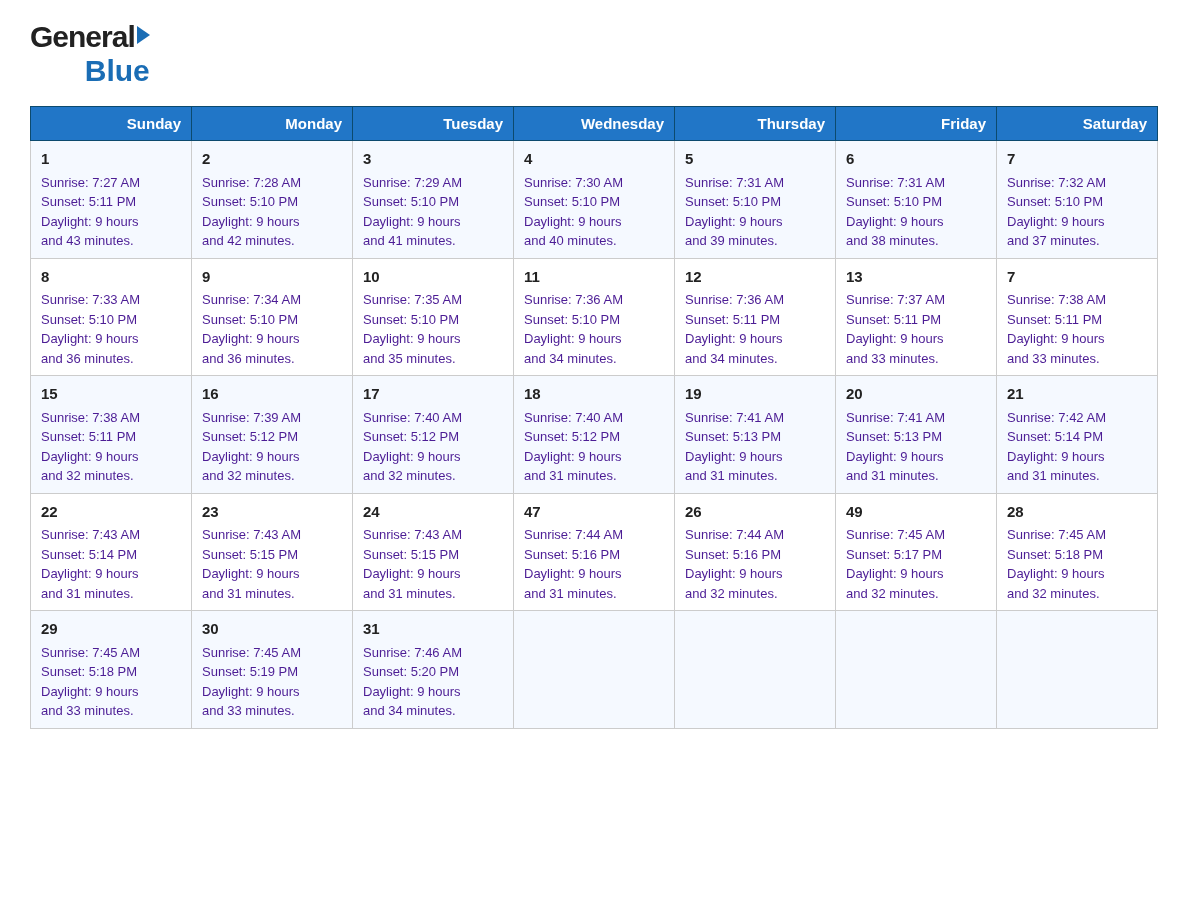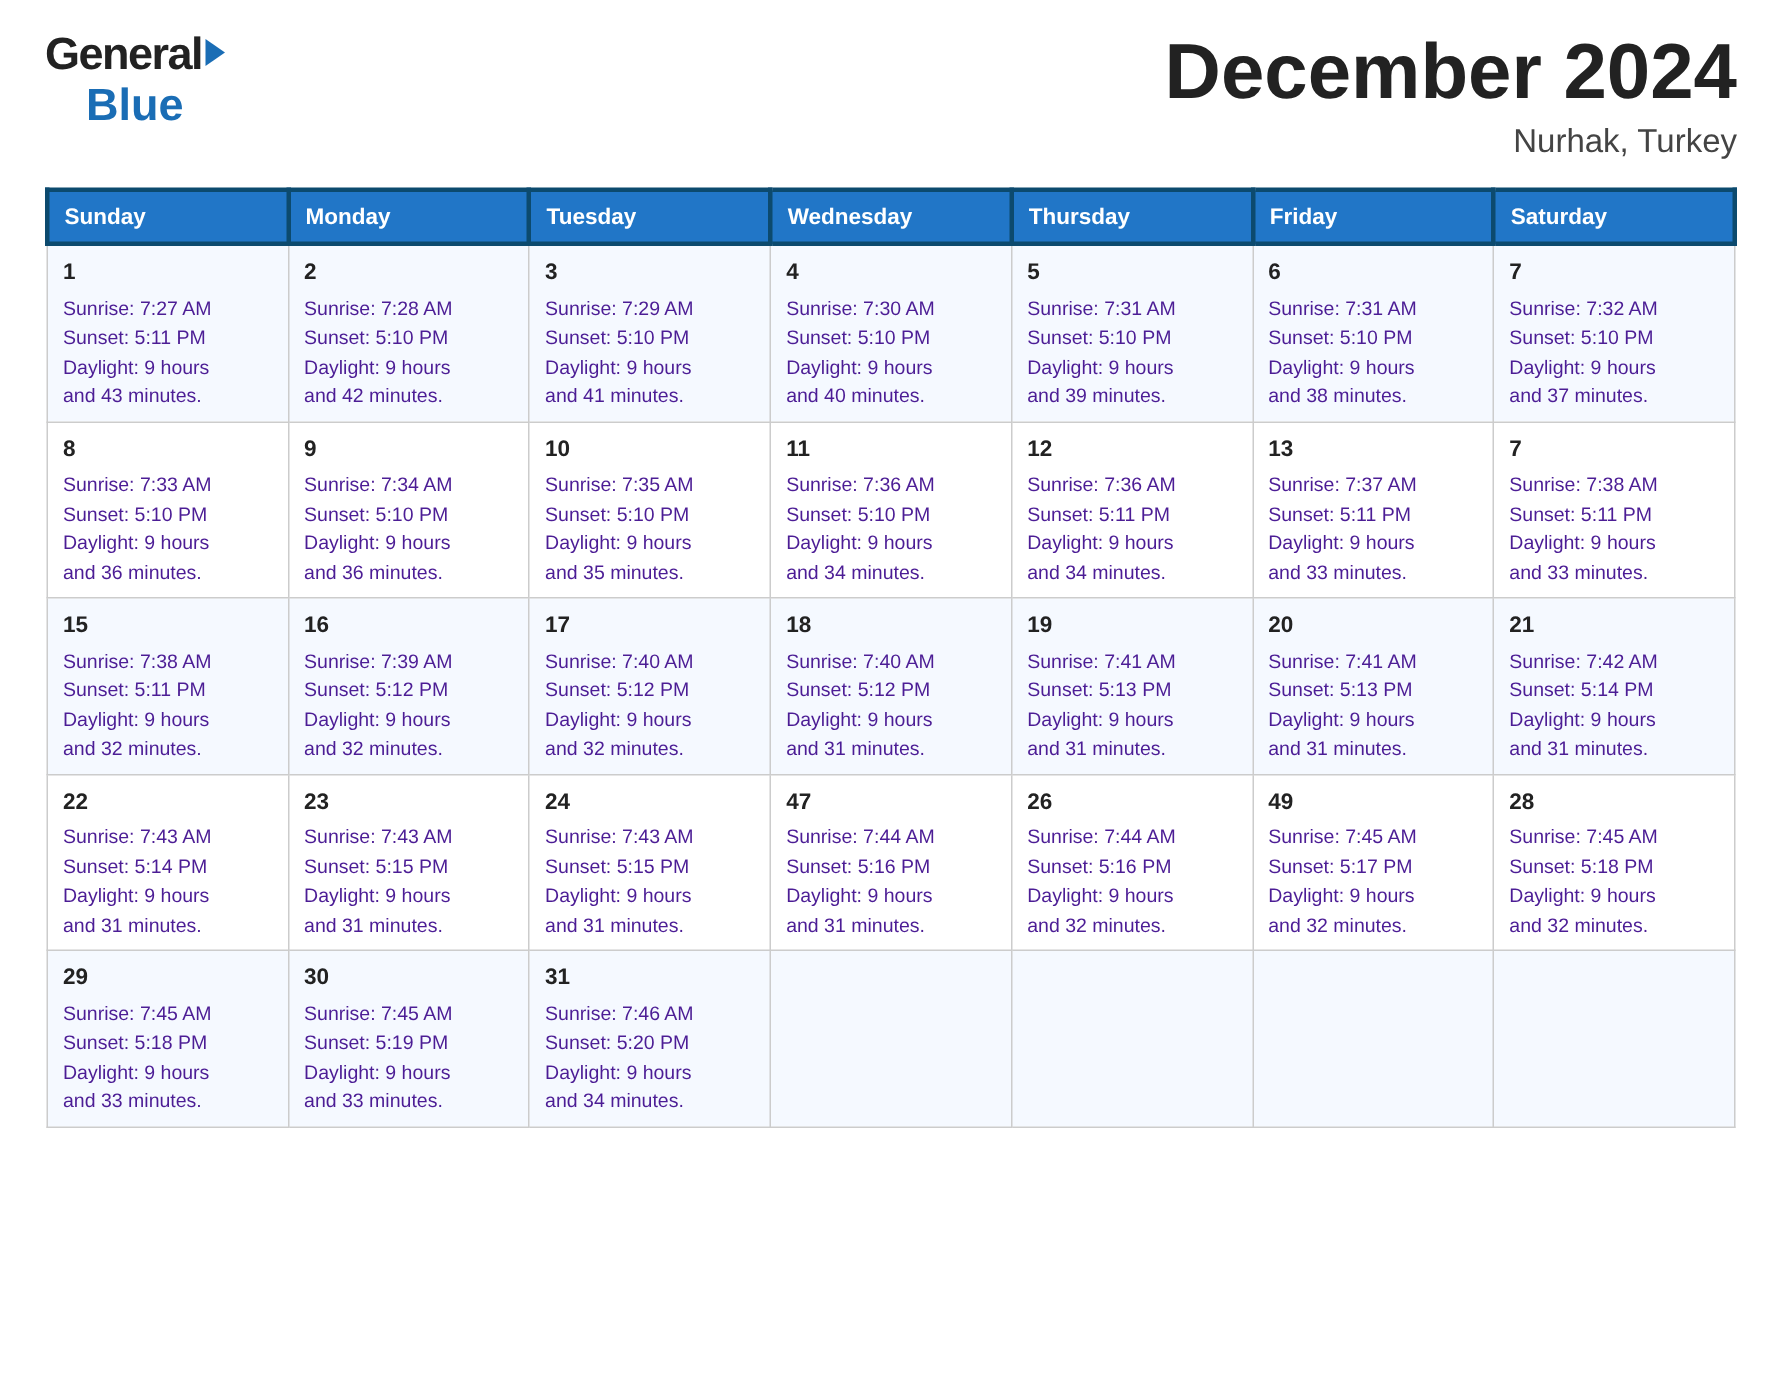--- a/index.html
+++ b/index.html
@@ -20,7 +20,7 @@
     .logo {
       display: flex;
       flex-direction: column;
-      align-items: center;
+      align-items: flex-end;
     }
     .title-area {
       text-align: right;

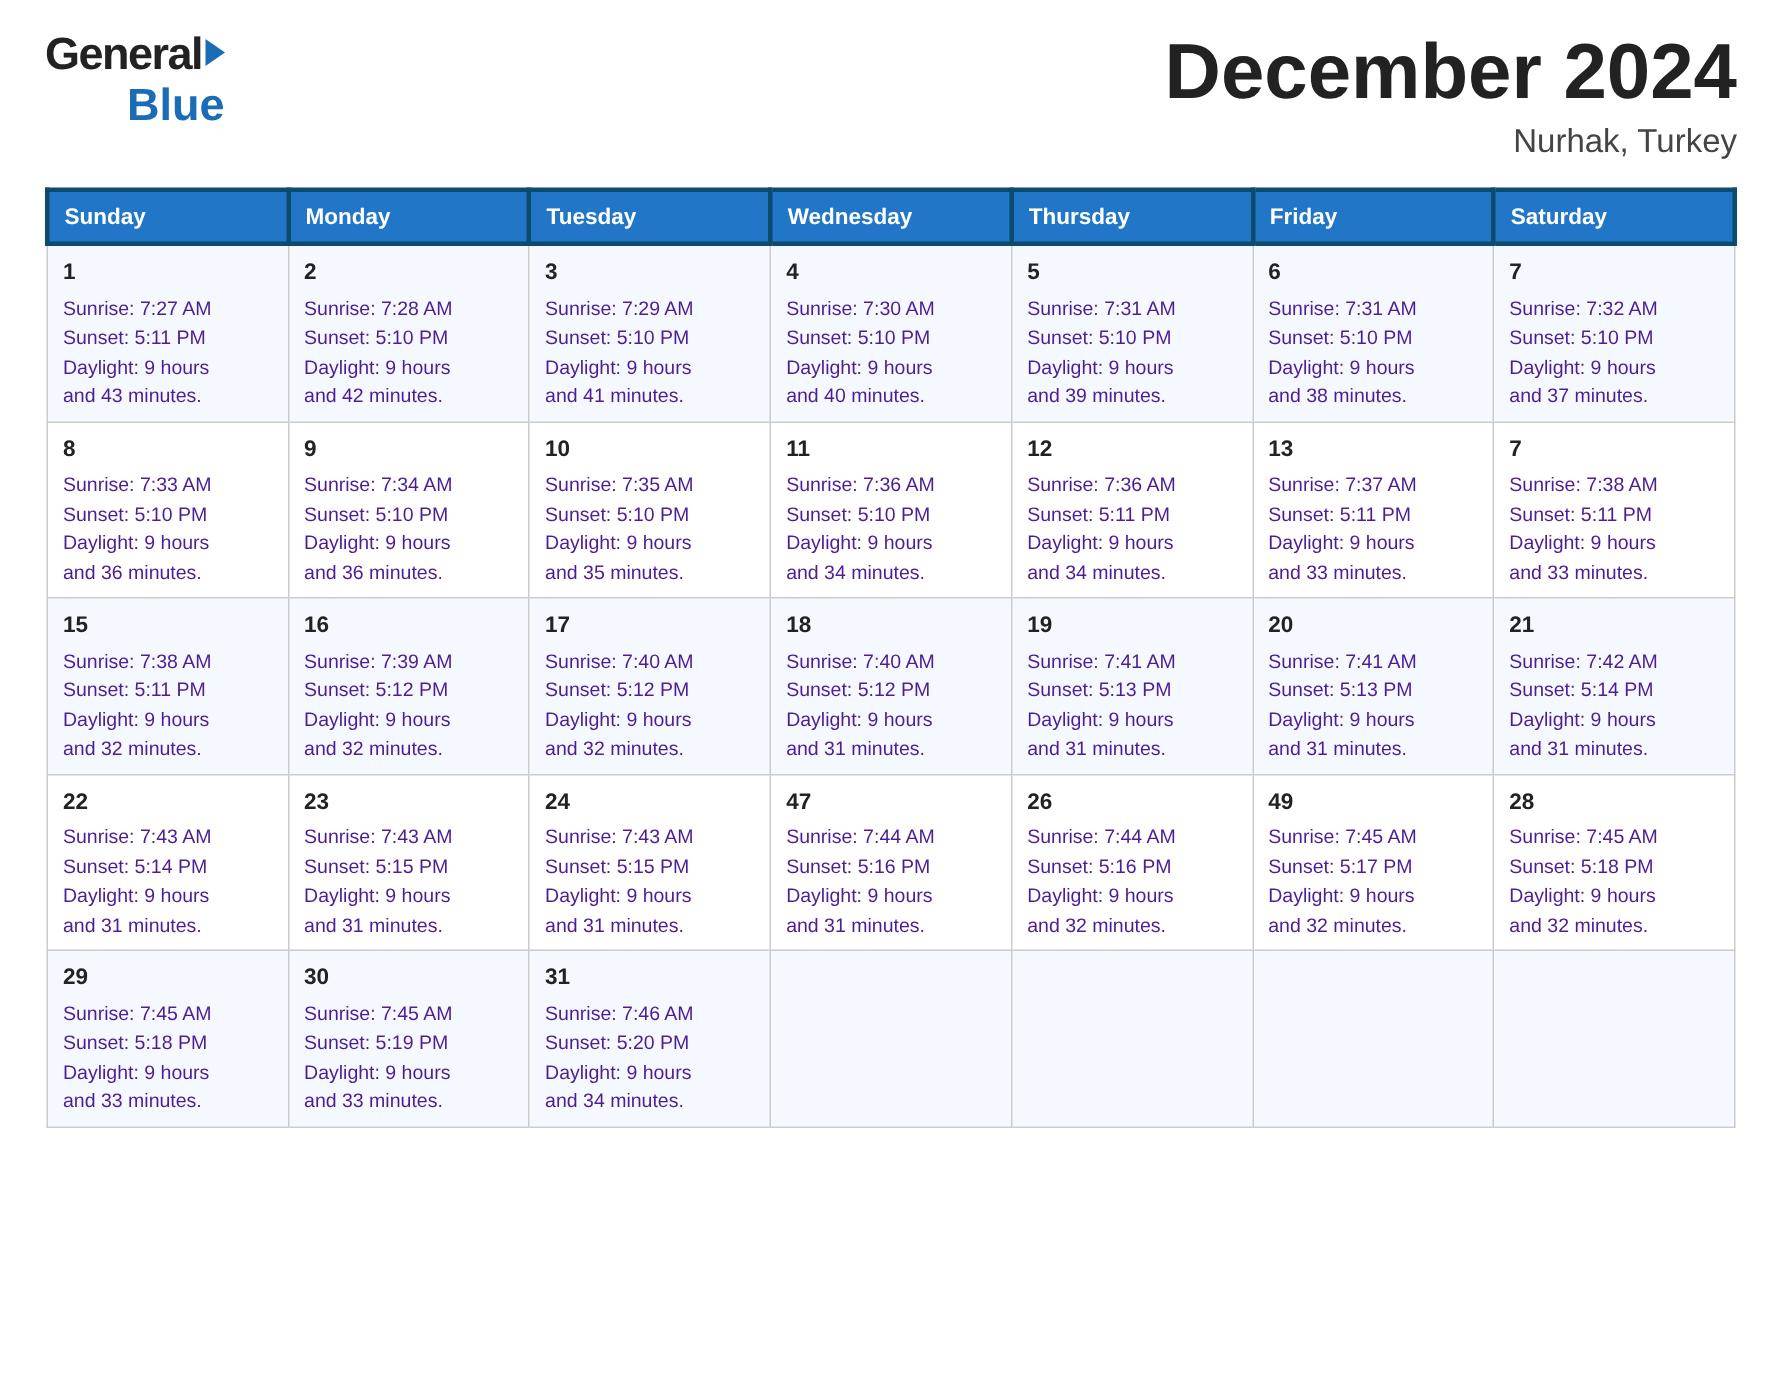--- a/index.html
+++ b/index.html
@@ -120,10 +120,6 @@
       <span class="logo-blue">Blue</span>
     </div>
   </div>
-  <div class="title-area">
-    <div class="month-title">December 2024</div>
-    <div class="location-title">Nurhak, Turkey</div>
-  </div>
 </div>
 
 <table>

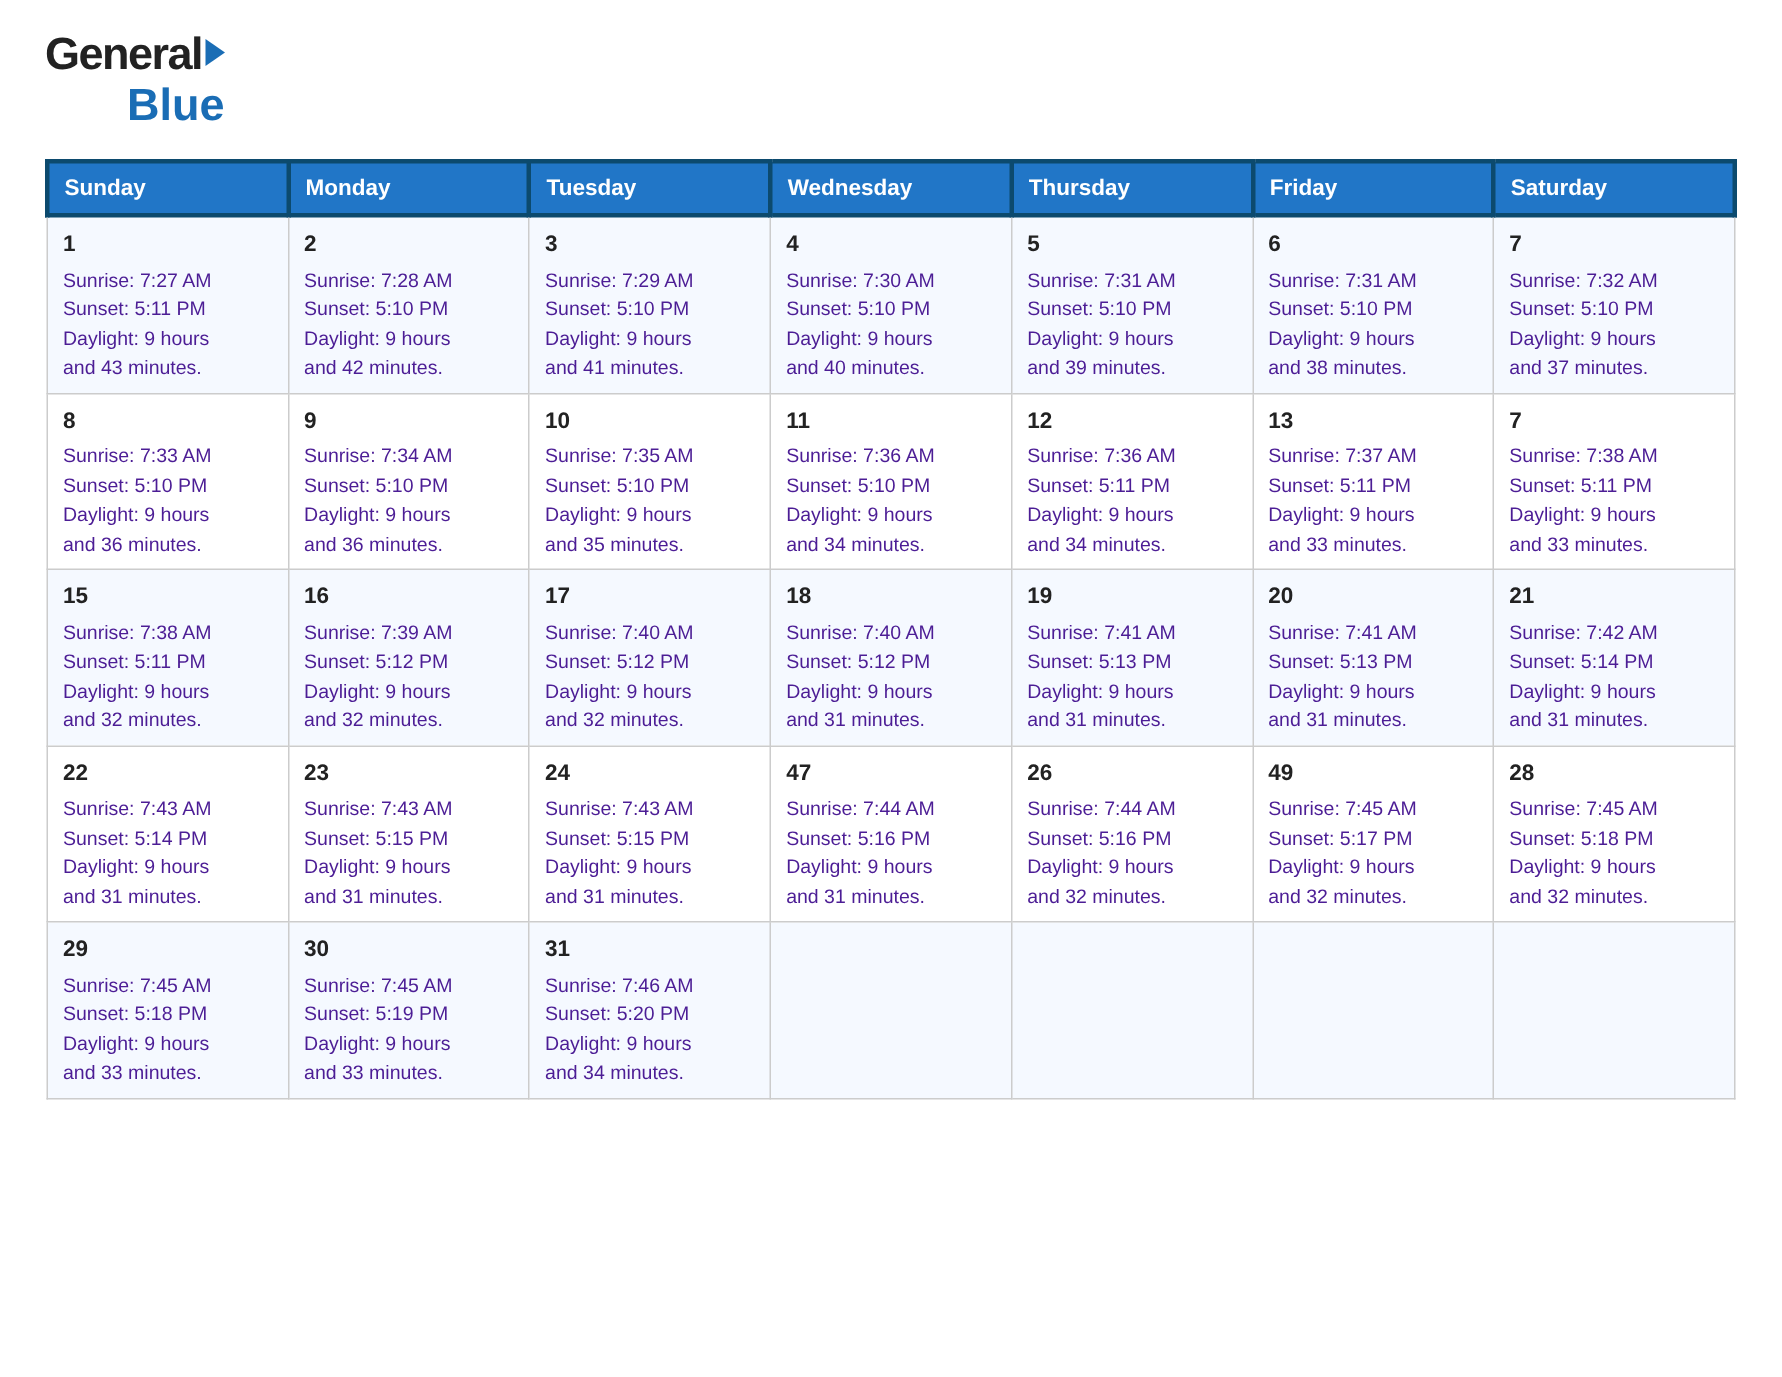--- a/index.html
+++ b/index.html
@@ -47,8 +47,8 @@
       font-size: 15px;
       font-weight: bold;
       padding: 8px 10px;
-      text-align: left;
-      border: 3px solid #0c4a6e;
+      text-align: right;
+      border: 1px solid #0c4a6e;
     }
     tbody td {
       border: 1px solid #ccc;

